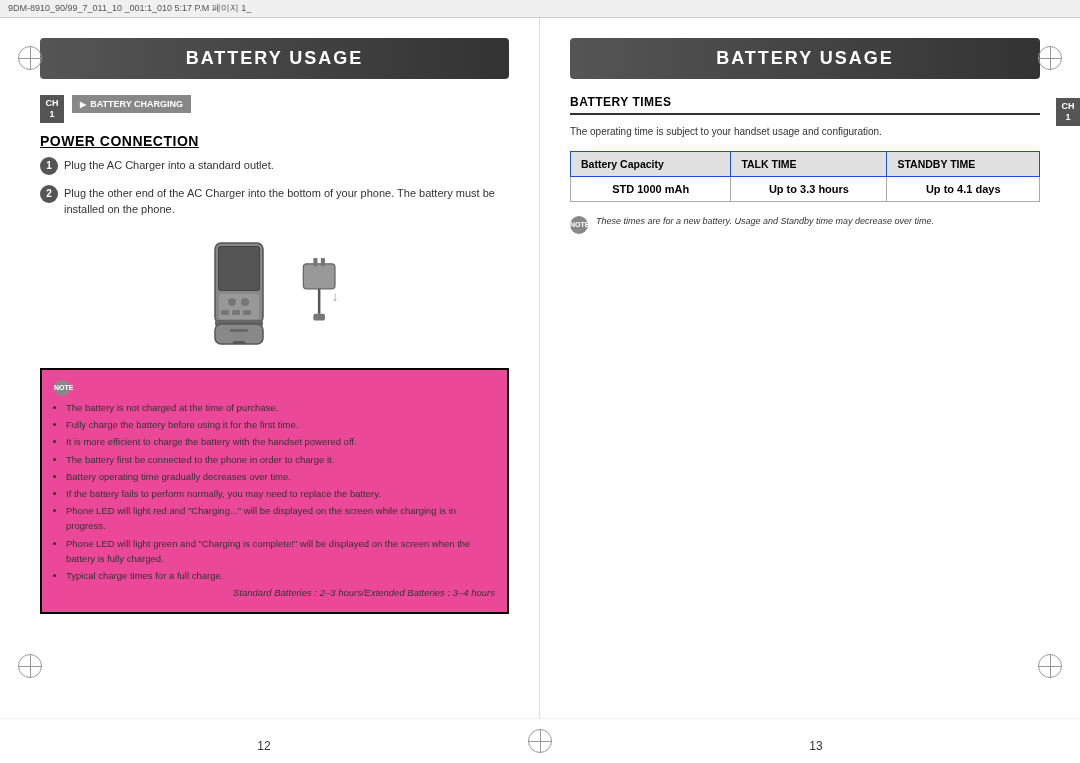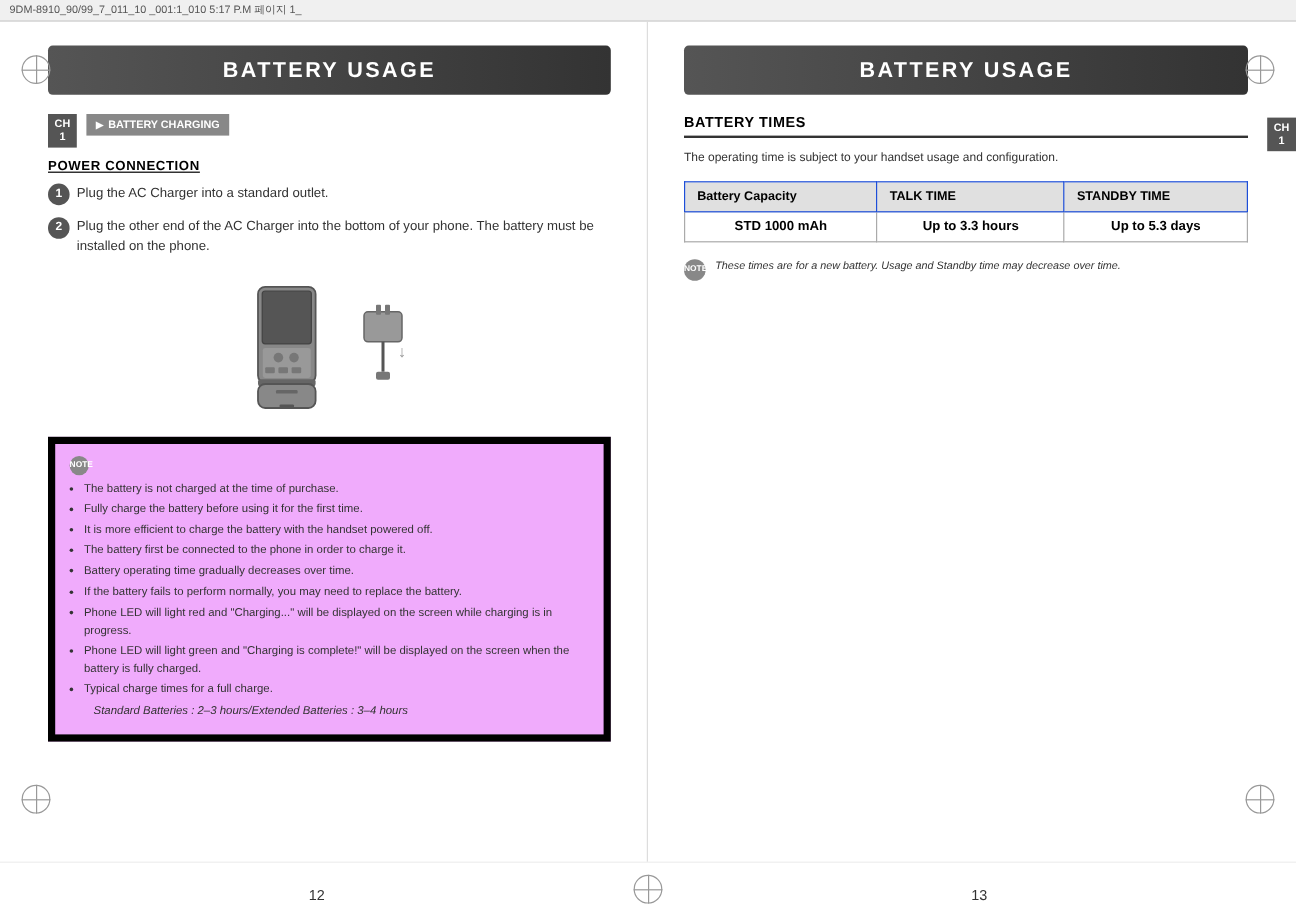--- a/index.html
+++ b/index.html
@@ -93,7 +93,7 @@
     }
 
     .section-title {
-      font-size: 11px;
+      font-size: 14px;
       font-weight: bold;
       text-decoration: underline;
       margin: 10px 0 8px 0;

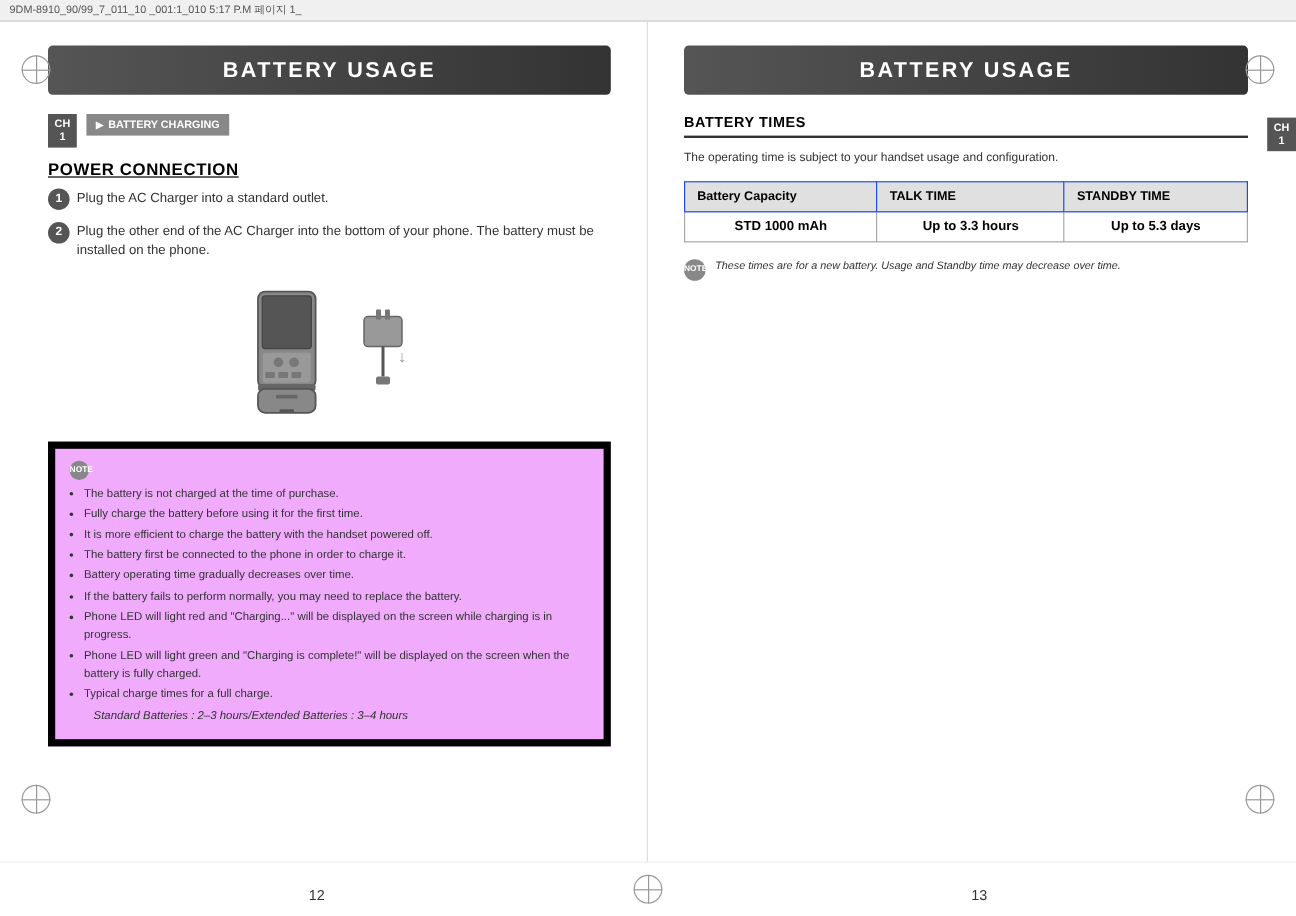--- a/index.html
+++ b/index.html
@@ -453,7 +453,7 @@
         <tr>
           <td>STD 1000 mAh</td>
           <td>Up to 3.3 hours</td>
-          <td>Up to 5.3 days</td>
+          <td>Up to 4.1 days</td>
         </tr>
       </tbody>
     </table>

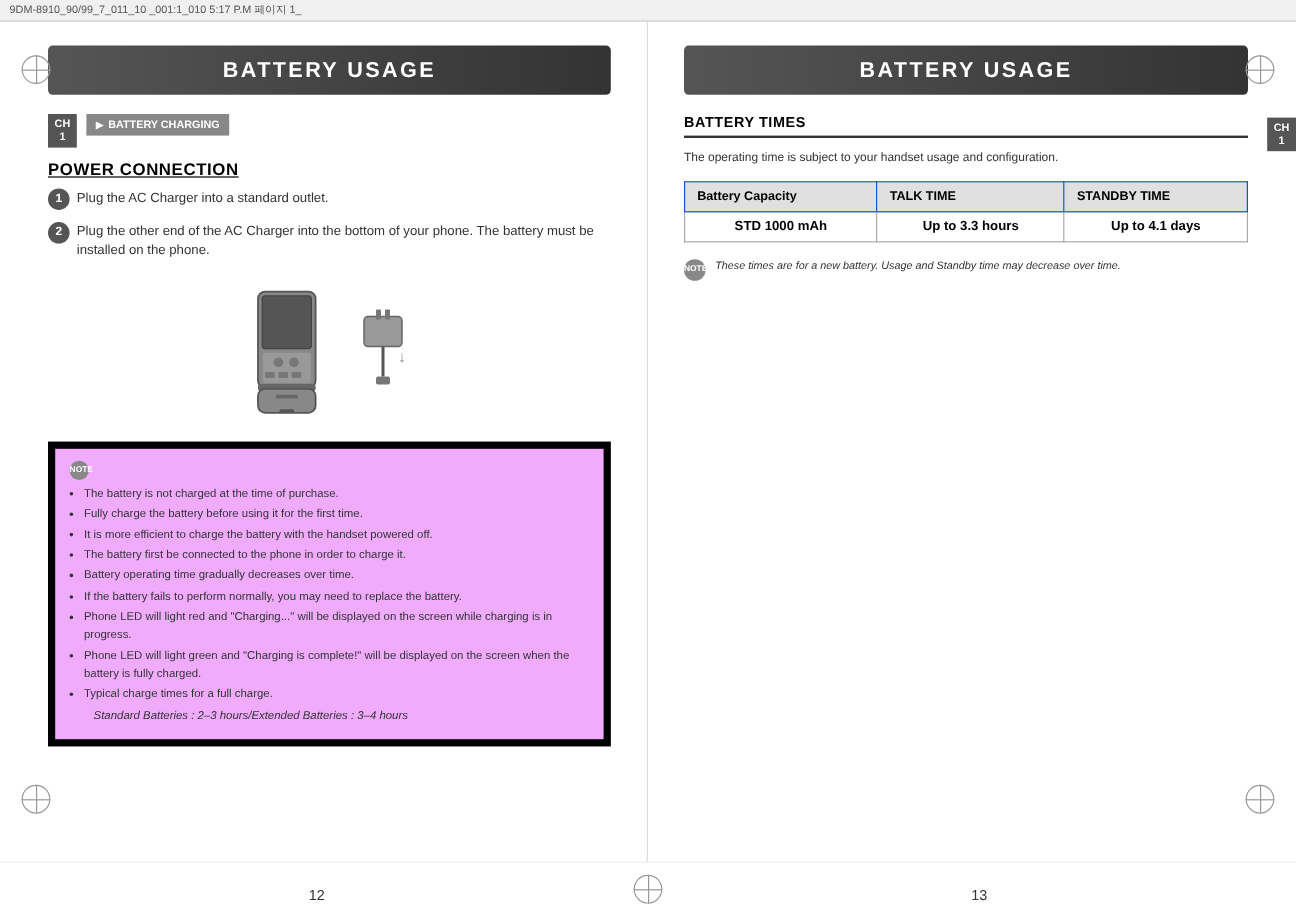--- a/index.html
+++ b/index.html
@@ -149,8 +149,8 @@
 
     
     .note-box {
-      background: #f0abfc;
-      border: 6px solid #000000;
+      background: #ec4899;
+      border: 2px solid #000000;
       padding: 10px 12px;
       margin-top: 10px;
       font-size: 9.5px;

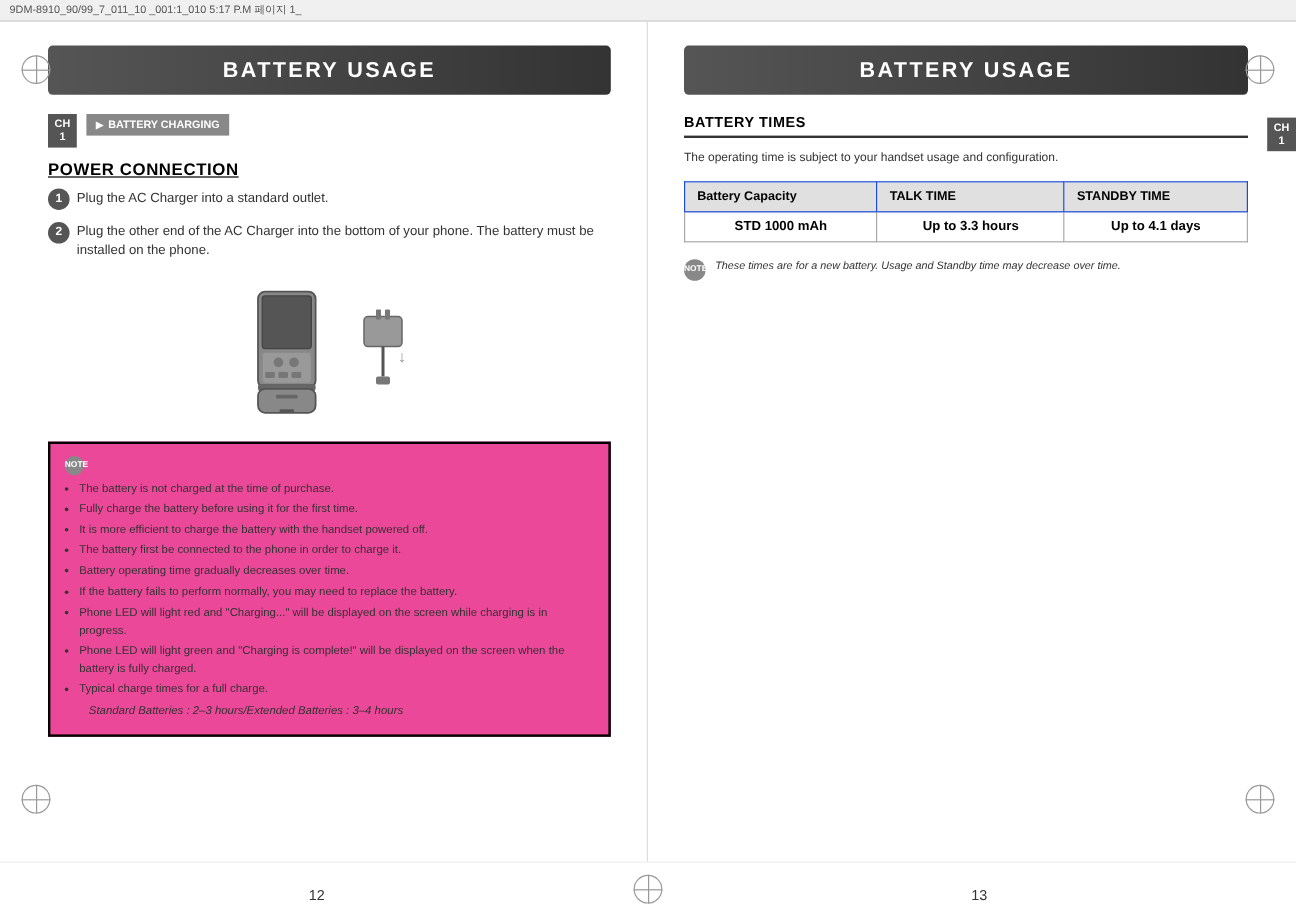--- a/index.html
+++ b/index.html
@@ -413,7 +413,7 @@
         <li>Phone LED will light red and "Charging..." will be displayed on the screen while charging is in progress.</li>
         <li>Phone LED will light green and "Charging is complete!" will be displayed on the screen when the battery is fully charged.</li>
         <li>Typical charge times for a full charge.</li>
-        <li style="list-style:none; margin-left:8px; font-style:italic;">Standard Batteries : 2–3 hours/Extended Batteries : 3–4 hours</li>
+        <li style="list-style:none; margin-left:8px; font-style:italic;text-align:right;">Standard Batteries : 2–3 hours/Extended Batteries : 3–4 hours</li>
       </ul>
     </div>
 

